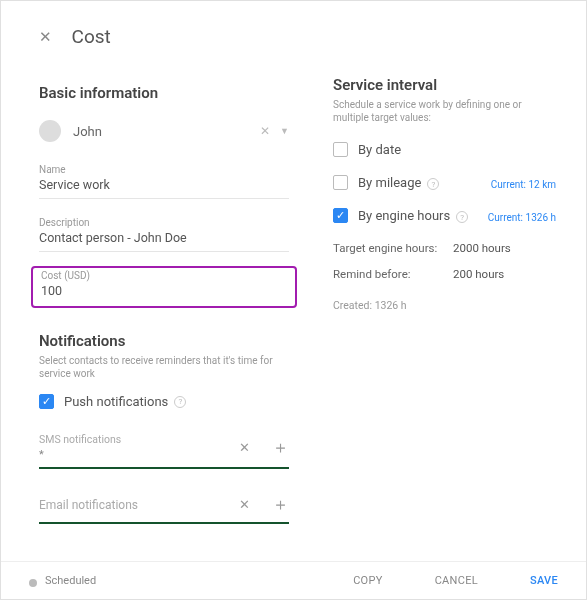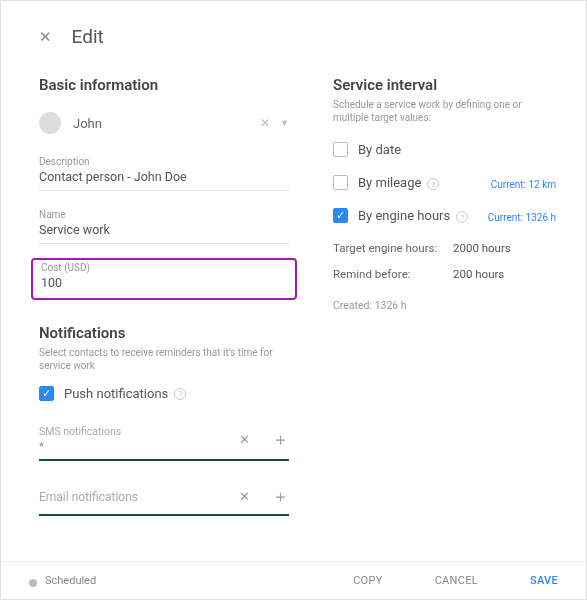--- a/index.html
+++ b/index.html
@@ -175,7 +175,7 @@
 
 <div class="header">
   <span class="close-x">✕</span>
-  <span class="title">Edit</span>
+  <span class="title">Cost</span>
 </div>
 
 <div class="columns">

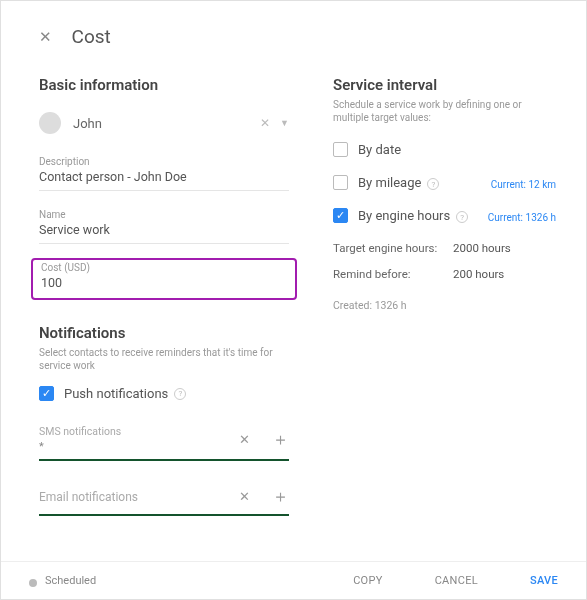--- a/index.html
+++ b/index.html
@@ -41,7 +41,7 @@
       font-weight: 600;
       color: #444;
       margin-bottom: 4px;
-      margin-top: 8px;
+      margin-top: 16px;
     }
     .section-sub {
       font-size: 10px;

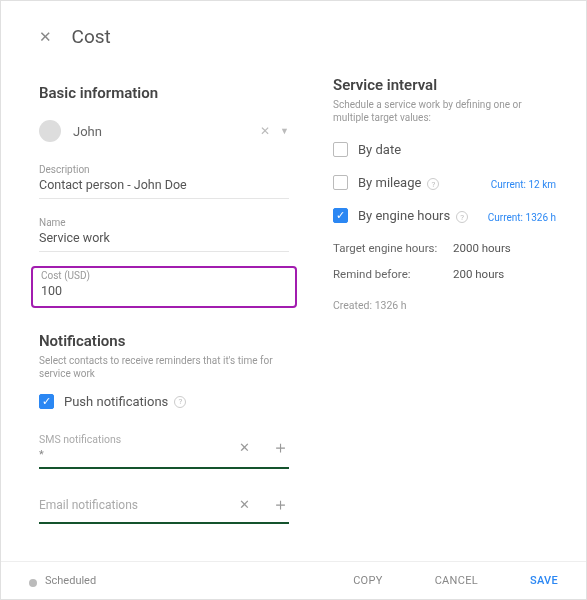--- a/index.html
+++ b/index.html
@@ -190,13 +190,13 @@
     </div>
 
     <div class="field">
+      <div class="field-label">Name</div>
+      <div class="field-value">Service work</div>
+    </div>
+
+    <div class="field">
       <div class="field-label">Description</div>
       <div class="field-value">Contact person - John Doe</div>
-    </div>
-
-    <div class="field">
-      <div class="field-label">Name</div>
-      <div class="field-value">Service work</div>
     </div>
 
     <div class="field highlighted">

